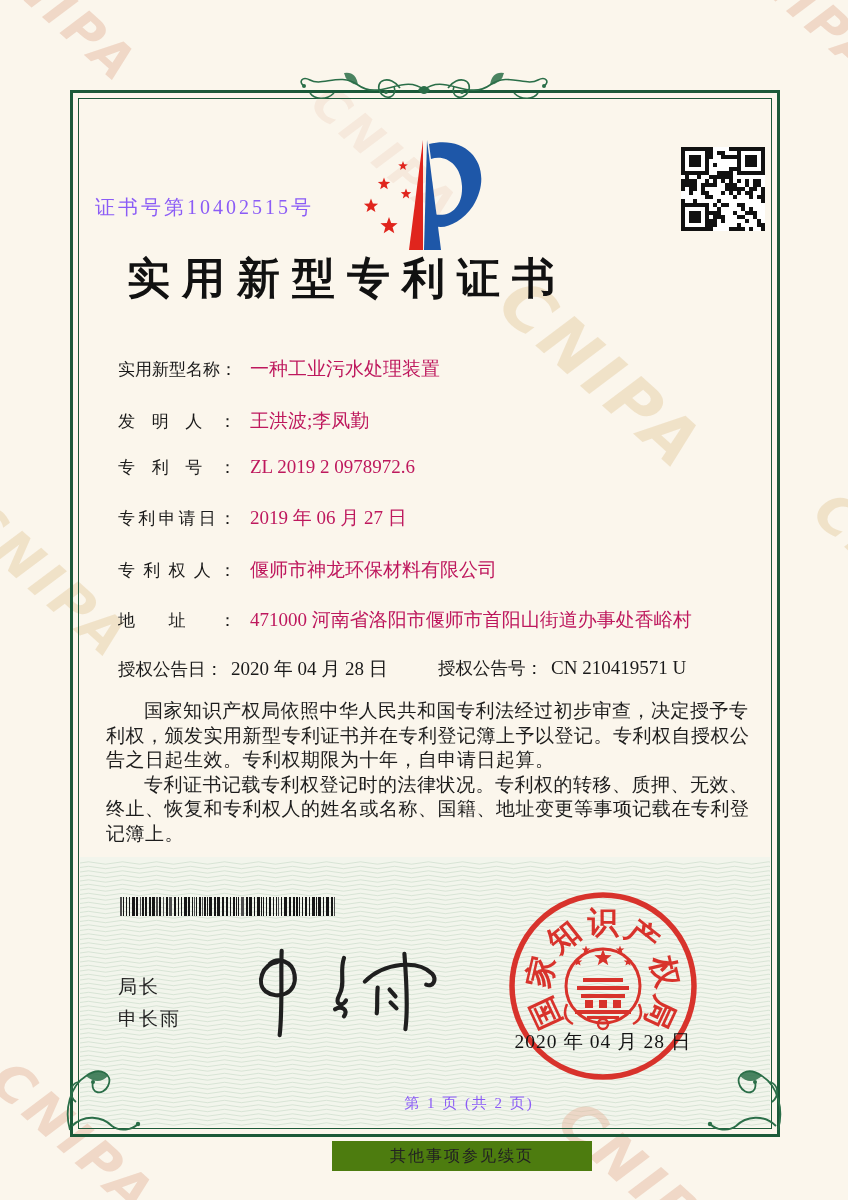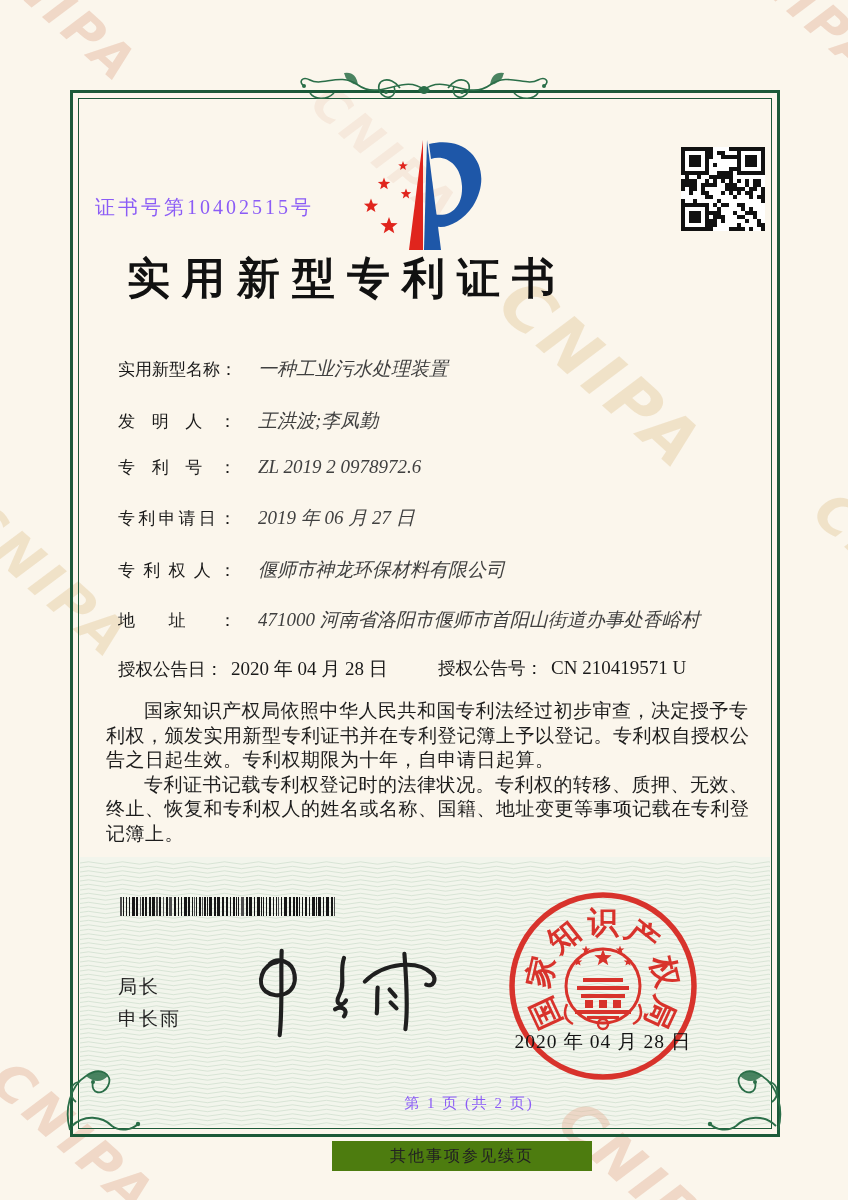--- a/index.html
+++ b/index.html
@@ -26,7 +26,7 @@
   .frow{position:absolute;left:118px;font-size:19px;z-index:4;white-space:nowrap;}
   .f-label{display:inline-block;width:118px;font-size:17px;text-align:justify;text-align-last:justify;
            vertical-align:baseline;color:#1a1a1a;}
-  .f-value{margin-left:22px;color:#404040;font-style:italic;}
+  .f-value{margin-left:14px;color:#be185d;}
   .g-label{font-size:17.5px;color:#1a1a1a;}
   .g-value{margin-left:8px;font-size:19px;color:#1a1a1a;}
   

